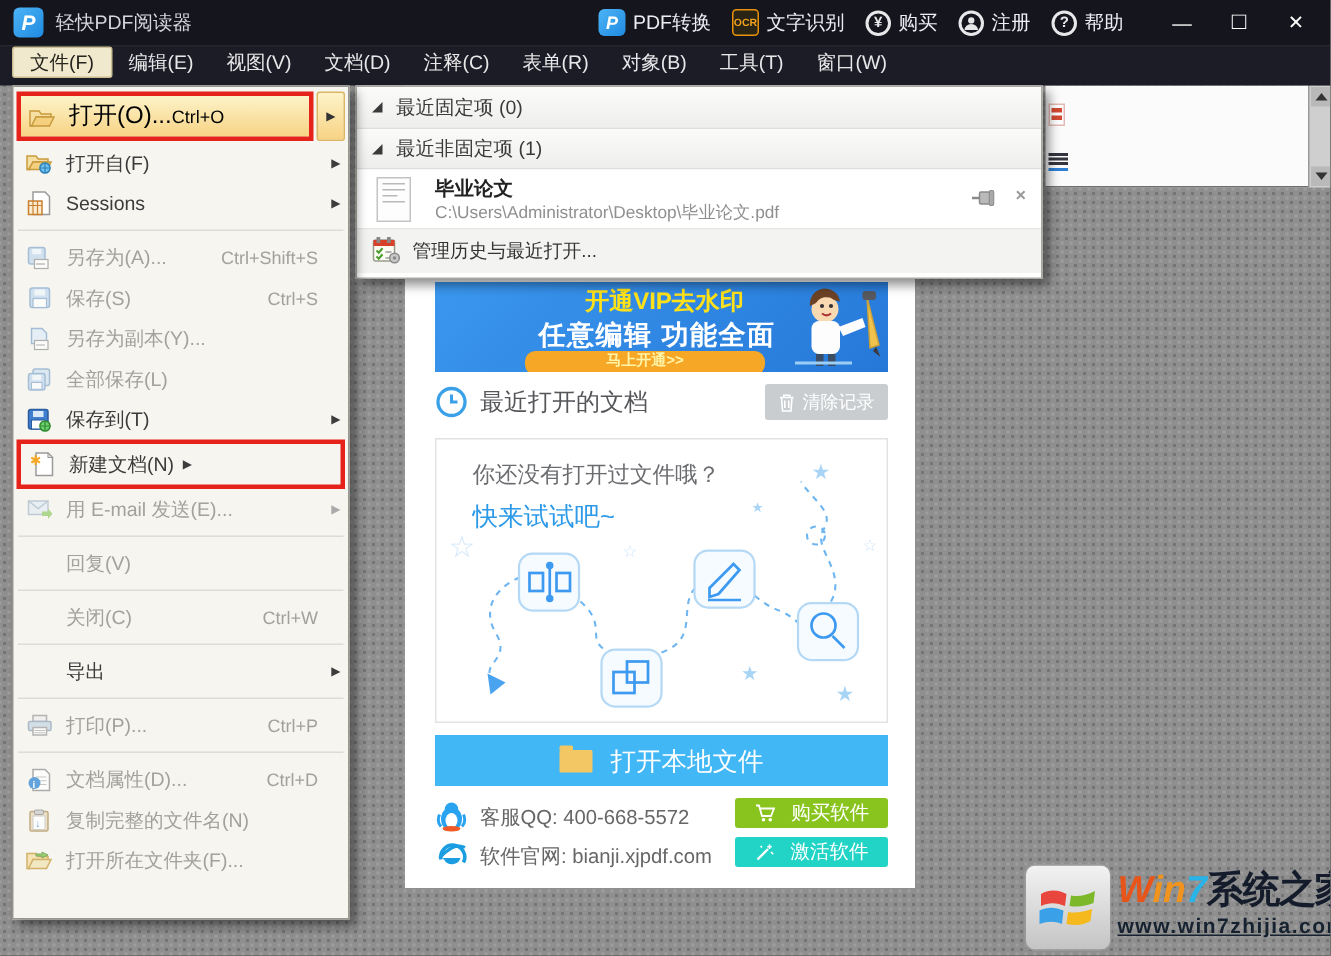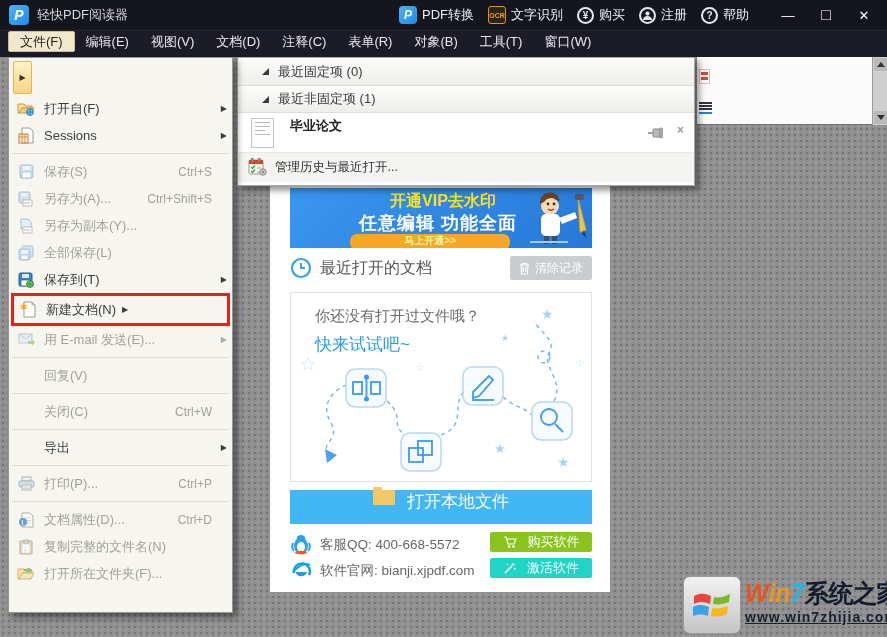--- a/index.html
+++ b/index.html
@@ -321,6 +321,17 @@
   <div class="filemenu">
 
     <div class="openrow">
+      <div class="openhl">
+        <span class="mic">
+          <svg width="18" height="14" viewBox="0 0 18 14">
+              <path d="M1 3 h6 l1.5 2 H15 v2 H5 L3 13 H1 z" fill="#f6dfa2" stroke="#c89b3c" stroke-width="1"></path>
+              <path d="M5 7 h12 l-3 6 H2 z" fill="#f3cf7e" stroke="#c89b3c" stroke-width="1"></path>
+            </svg>
+        </span>
+        <span class="mil">打开(O)...</span>
+        <span class="sp"></span>
+        <span class="mis">Ctrl+O</span>
+      </div>
       <div class="openarr">▶</div>
     </div>
 

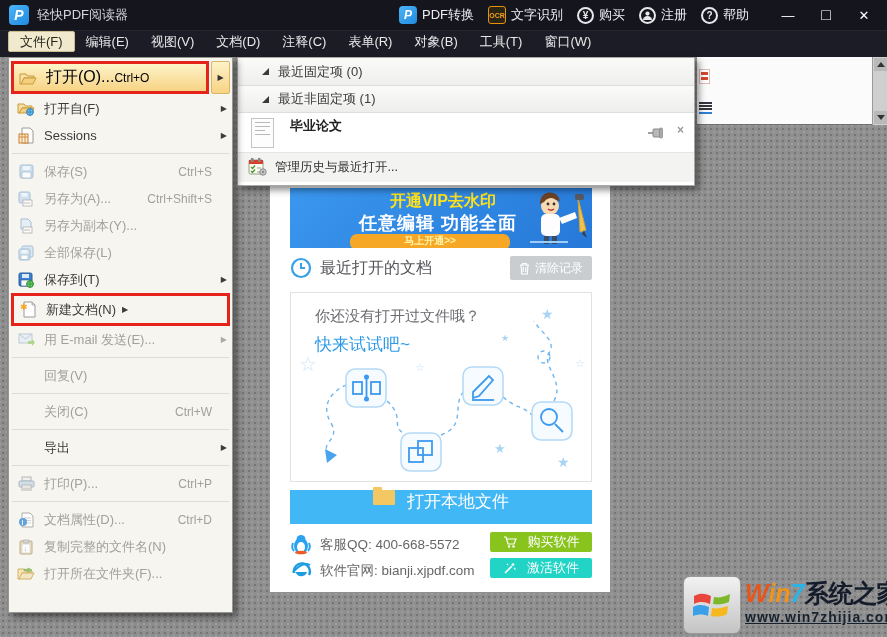--- a/index.html
+++ b/index.html
@@ -91,7 +91,7 @@
   
   .submenu{position:absolute;left:237px;top:57px;width:458px;height:129px;background:#fff;border:1px solid #a9a8a2;
            box-shadow:4px 4px 7px rgba(0,0,0,.45);z-index:45;}
-  .smh{height:28px;display:flex;align-items:center;padding-left:24px;gap:9px;background:linear-gradient(#fbfbfa,#eeeeec);
+  .smh{height:28px;display:flex;align-items:center;padding-left:10px;gap:9px;background:linear-gradient(#fbfbfa,#eeeeec);
        border-bottom:1px solid #dddddb;font-size:13px;color:#3a3a3a;}
   .exp{width:0;height:0;border-left:7px solid transparent;border-bottom:7px solid #3a3a3a;}
   .smfile{height:40px;position:relative;background:#fff;border-bottom:1px solid #e6e6e4;}

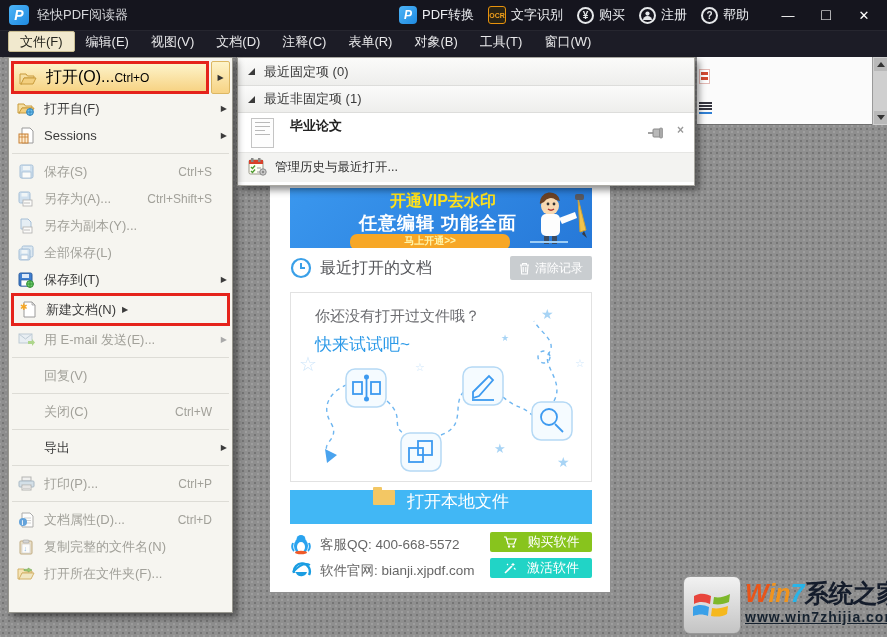--- a/index.html
+++ b/index.html
@@ -569,6 +569,7 @@
           <i></i>
         </span>
       <span class="smtitle">毕业论文</span>
+      <span class="smpath">C:\Users\Administrator\Desktop\毕业论文.pdf</span>
       <span class="smpin">
         <svg width="17" height="13" viewBox="0 0 17 13">
             <path d="M1 7 h5" stroke="#8a8a8a" stroke-width="1.6"></path>

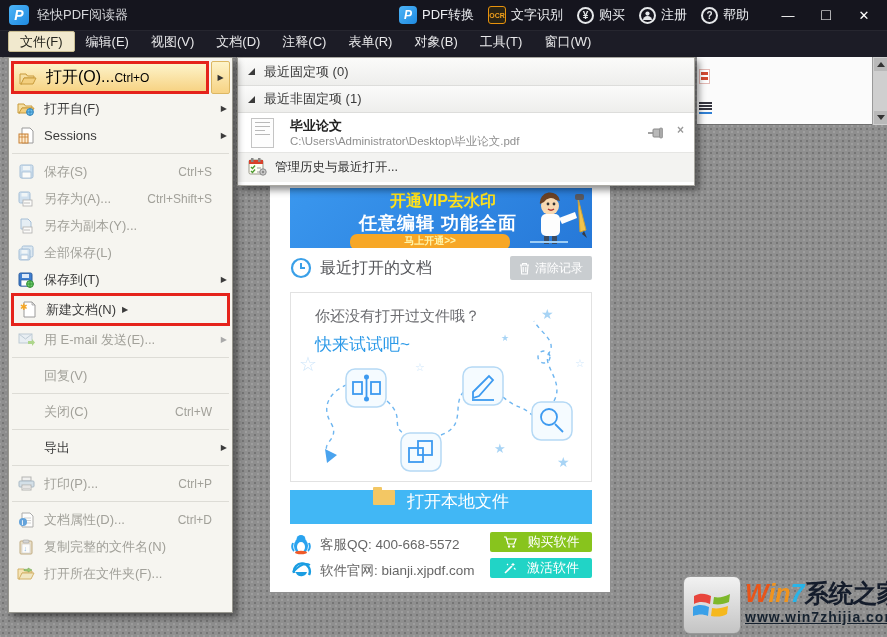--- a/index.html
+++ b/index.html
@@ -366,20 +366,6 @@
 
     <div class="mi dis">
       <span class="mic">
-        <svg width="15" height="15" viewBox="0 0 15 15" opacity=".65">
-            <rect x="1" y="1" width="13" height="13" rx="1.5" fill="#bcd6ee" stroke="#7ba2c9"></rect>
-            <rect x="4" y="2" width="7" height="4" fill="#eef5fb"></rect>
-            <rect x="3" y="8" width="9" height="6" fill="#fff" stroke="#7ba2c9" stroke-width=".8"></rect>
-          </svg>
-      </span>
-      <span class="mil">保存(S)</span>
-        <span class="sp"></span>
-      <span class="mis">Ctrl+S</span>
-        <span class="mia"></span>
-    </div>
-
-    <div class="mi dis">
-      <span class="mic">
         <svg width="16" height="16" viewBox="0 0 16 16" opacity=".65">
             <rect x="1" y="1" width="11" height="11" rx="1.5" fill="#bcd6ee" stroke="#7ba2c9"></rect>
             <rect x="3.5" y="2" width="6" height="3.5" fill="#eef5fb"></rect>
@@ -390,6 +376,20 @@
       <span class="mil">另存为(A)...</span>
         <span class="sp"></span>
       <span class="mis">Ctrl+Shift+S</span>
+        <span class="mia"></span>
+    </div>
+
+    <div class="mi dis">
+      <span class="mic">
+        <svg width="15" height="15" viewBox="0 0 15 15" opacity=".65">
+            <rect x="1" y="1" width="13" height="13" rx="1.5" fill="#bcd6ee" stroke="#7ba2c9"></rect>
+            <rect x="4" y="2" width="7" height="4" fill="#eef5fb"></rect>
+            <rect x="3" y="8" width="9" height="6" fill="#fff" stroke="#7ba2c9" stroke-width=".8"></rect>
+          </svg>
+      </span>
+      <span class="mil">保存(S)</span>
+        <span class="sp"></span>
+      <span class="mis">Ctrl+S</span>
         <span class="mia"></span>
     </div>
 

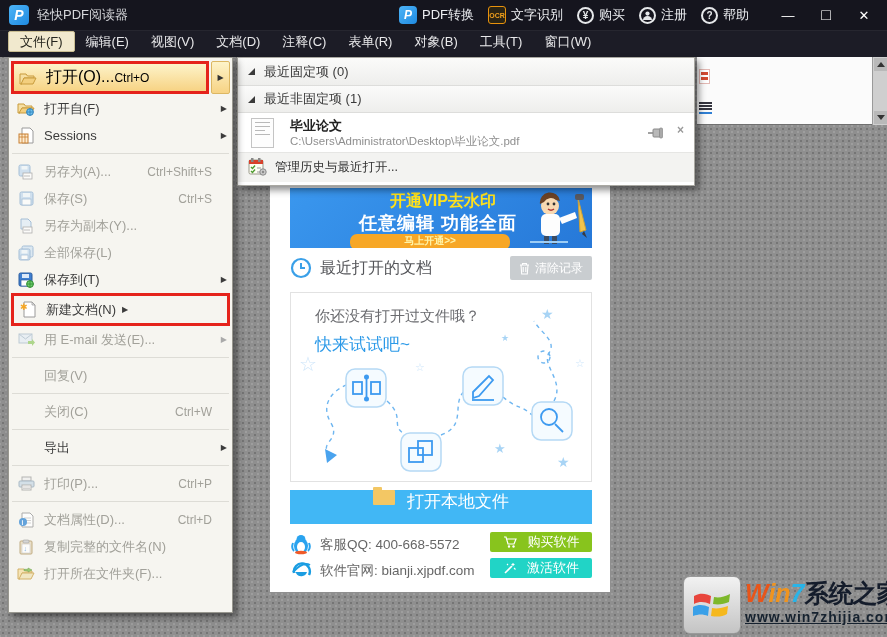--- a/index.html
+++ b/index.html
@@ -59,7 +59,7 @@
   .cd2{position:absolute;left:24px;top:40px;font-size:17px;color:#2d9ae8;}
   .illu{position:absolute;left:0;top:0;width:302px;height:190px;}
   .openbtn{position:absolute;left:20px;top:433px;width:302px;height:34px;background:#41b7f5;color:#fff;font-size:17px;
-           display:flex;align-items:flex-start;justify-content:center;gap:12px;cursor:default;}
+           display:flex;align-items:center;justify-content:center;gap:12px;cursor:default;}
   .folder-ic{width:22px;height:15px;position:relative;background:#f3c764;border-radius:1px;}
   .folder-ic:before{content:"";position:absolute;left:0;top:-3px;width:9px;height:3px;background:#f3c764;border-radius:1px 1px 0 0;}
   .contact{position:absolute;left:20px;width:302px;height:24px;font-size:13.5px;color:#666;}

